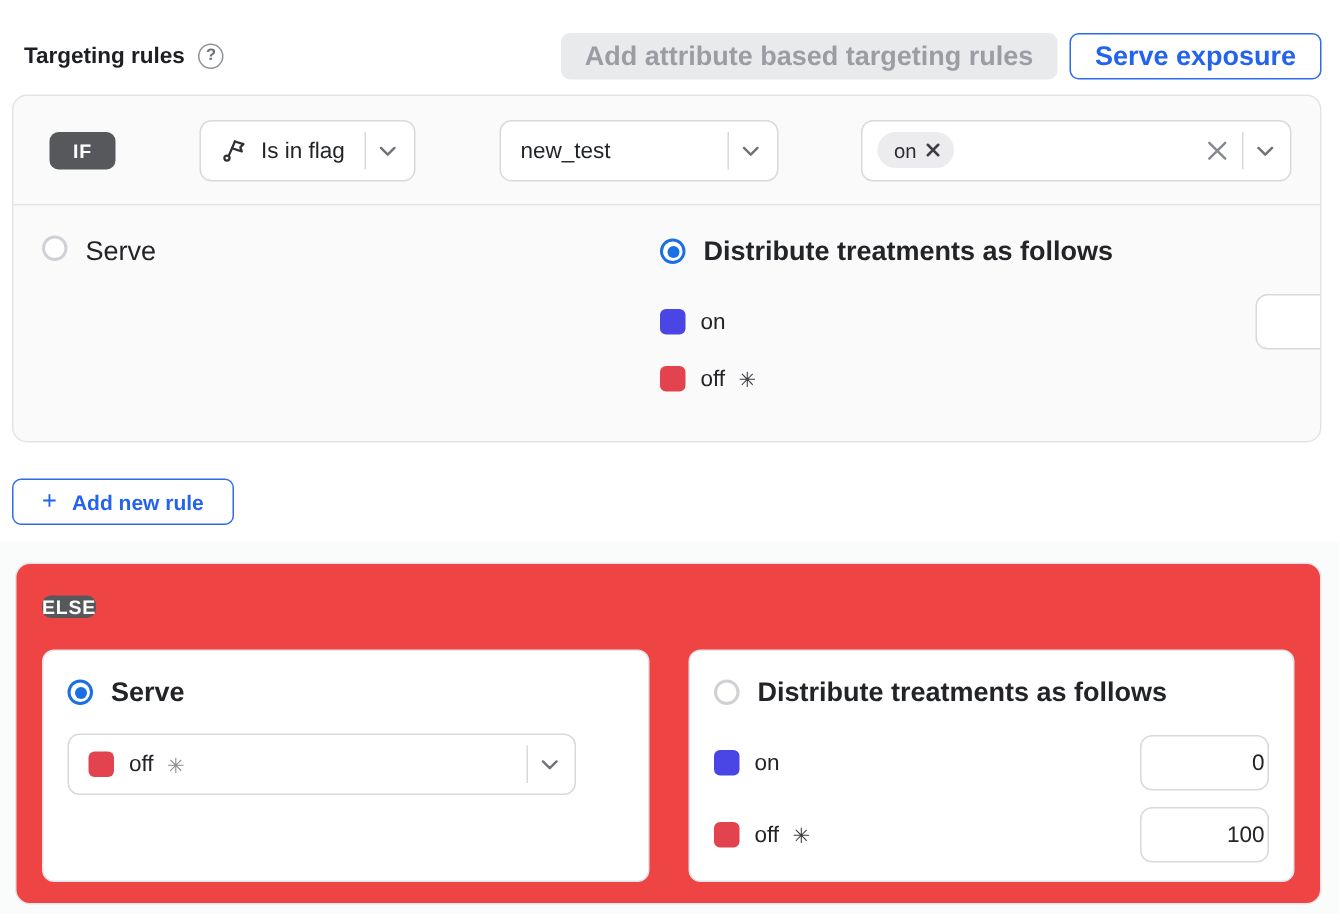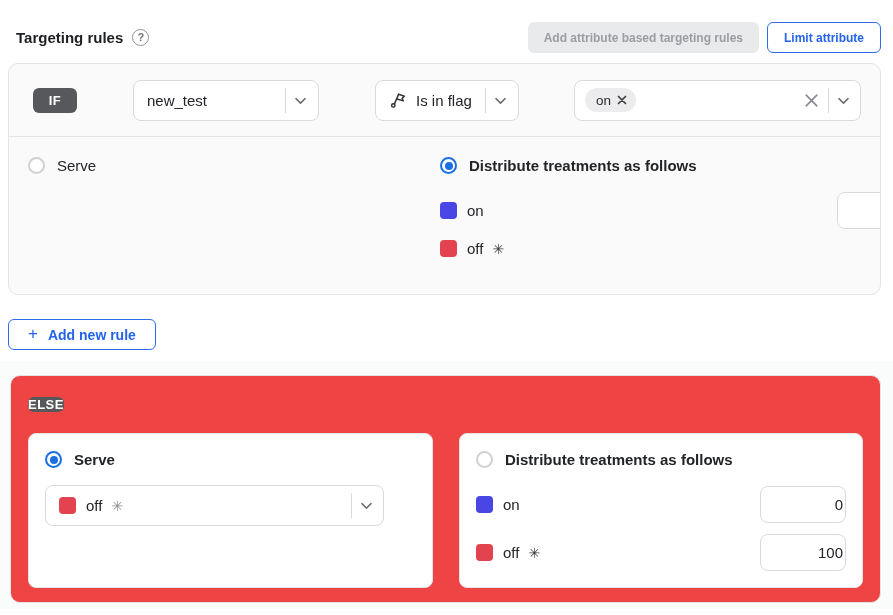--- a/index.html
+++ b/index.html
@@ -24,7 +24,7 @@
   .topbar-actions { display:flex; gap:8px; }
   .btn {
     height:31px; display:inline-flex; align-items:center; justify-content:center;
-    font-family:inherit; font-size:12px; font-weight:600; border-radius:6px; padding:0 16px; cursor:pointer;
+    font-family:inherit; font-size:18px; font-weight:600; border-radius:6px; padding:0 16px; cursor:pointer;
   }
   .btn-disabled { background:#e9eaec; color:#9b9da2; border:none; }
   .btn-outline { background:#fff; color:#2463eb; border:1.5px solid #2f6bec; }

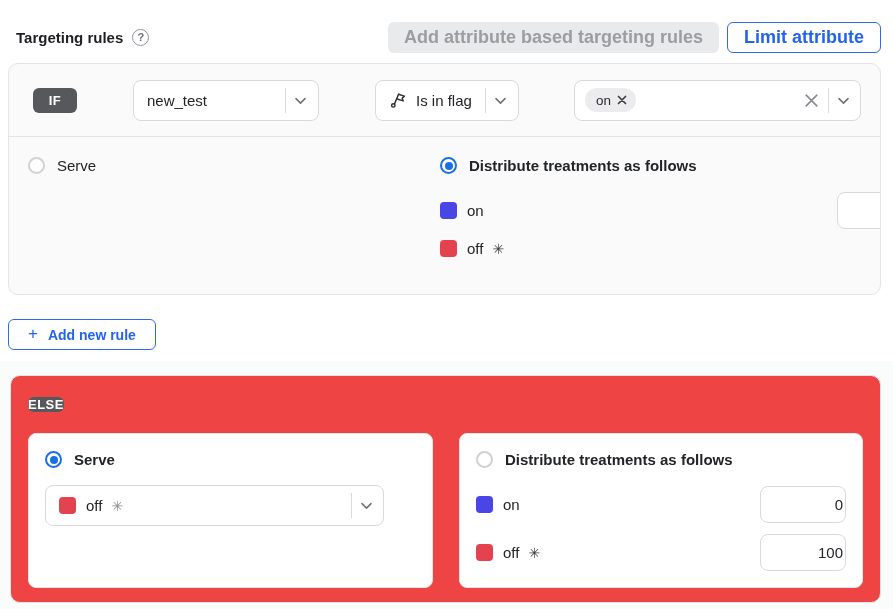--- a/index.html
+++ b/index.html
@@ -131,7 +131,7 @@
   </div>
   <div class="topbar-actions">
     <button class="btn btn-disabled">Add attribute based targeting rules</button>
-    <button class="btn btn-outline">Limit attribute</button>
+    <button class="btn btn-outline">Serve exposure</button>
   </div>
 </div>
 

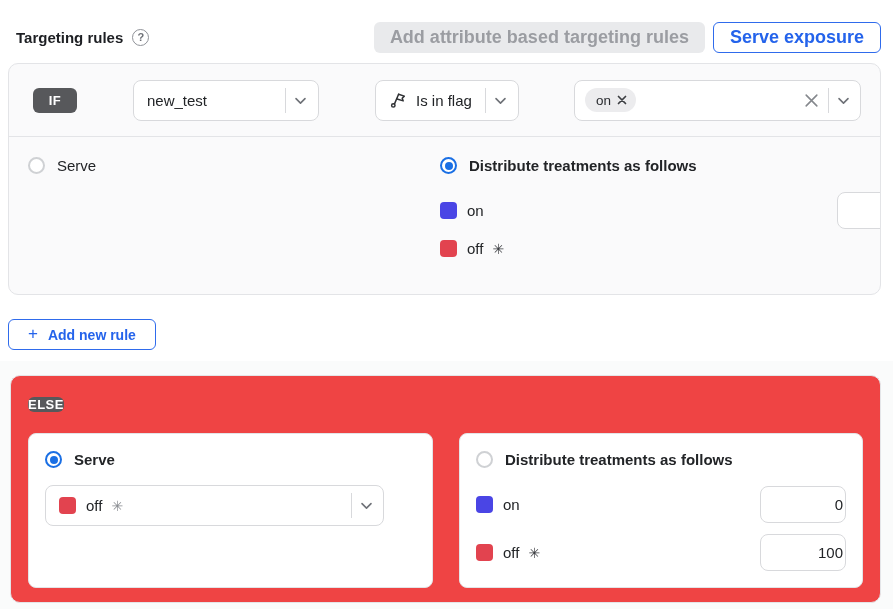--- a/index.html
+++ b/index.html
@@ -141,17 +141,6 @@
     <div class="rule-header">
       <span class="kw-badge">IF</span>
 
-      <div class="dropdown dd-flag">
-        <span>new_test</span>
-        <span class="dd-spacer"></span>
-        <span class="dd-divider"></span>
-        <span style="display:flex;">
-          <svg width="15" height="15" viewBox="0 0 16 16">
-              <path d="M3.2 6l4.8 4.8L12.8 6" fill="none" stroke="#6f7278" stroke-width="1.7" stroke-linecap="round" stroke-linejoin="round"></path>
-            </svg>
-        </span>
-      </div>
-
       <div class="dropdown dd-matcher">
         <span style="display:flex;">
           <svg width="18" height="18" viewBox="0 0 18 18" fill="none" stroke="#2f3134" stroke-width="1.5" stroke-linecap="round" stroke-linejoin="round">
@@ -161,6 +150,17 @@
           </svg>
         </span>
         <span class="dd-label">Is in flag</span>
+        <span class="dd-spacer"></span>
+        <span class="dd-divider"></span>
+        <span style="display:flex;">
+          <svg width="15" height="15" viewBox="0 0 16 16">
+              <path d="M3.2 6l4.8 4.8L12.8 6" fill="none" stroke="#6f7278" stroke-width="1.7" stroke-linecap="round" stroke-linejoin="round"></path>
+            </svg>
+        </span>
+      </div>
+
+      <div class="dropdown dd-flag">
+        <span>new_test</span>
         <span class="dd-spacer"></span>
         <span class="dd-divider"></span>
         <span style="display:flex;">

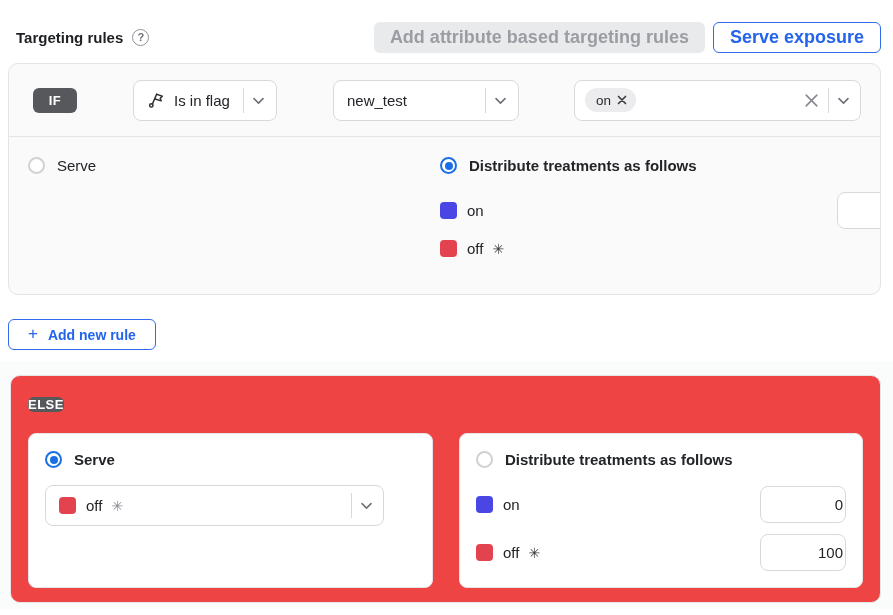--- a/index.html
+++ b/index.html
@@ -76,7 +76,7 @@
   .serve-col { width:412px; display:flex; align-items:flex-start; gap:12px; }
   .dist-col { flex:1; padding-right:17px; }
   .opt-row { display:flex; align-items:center; gap:12px; }
-  .opt-label { font-size:15px; color:#222427; }
+  .opt-label { font-size:18px; color:#222427; }
   .opt-label.bold { font-weight:600; }
 
   .radio { width:17px; height:17px; border-radius:50%; background:#fff; border:2px solid #cfd1d4; position:relative; flex:none; cursor:pointer; }

